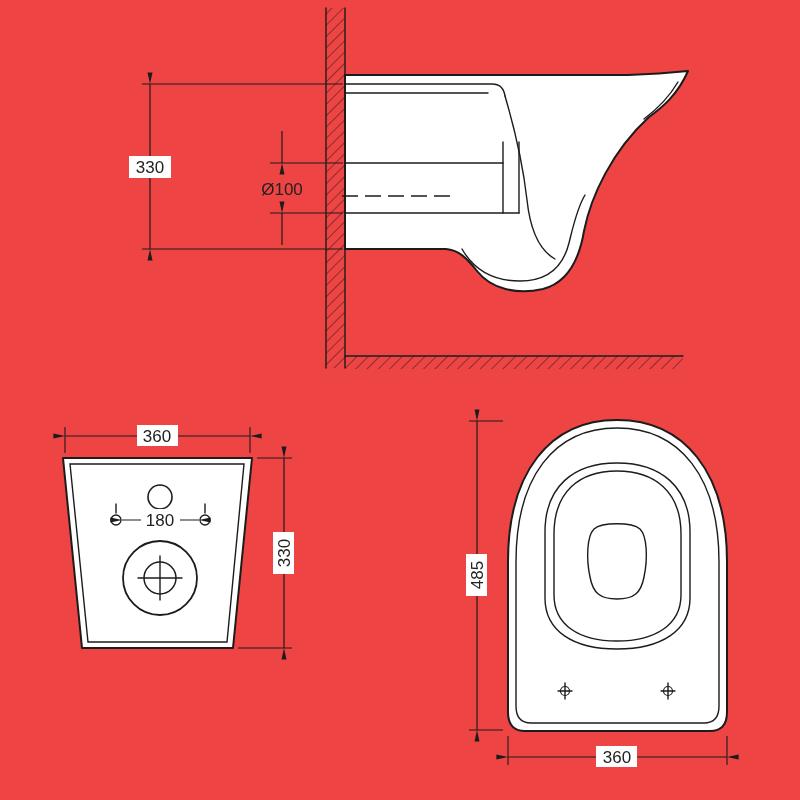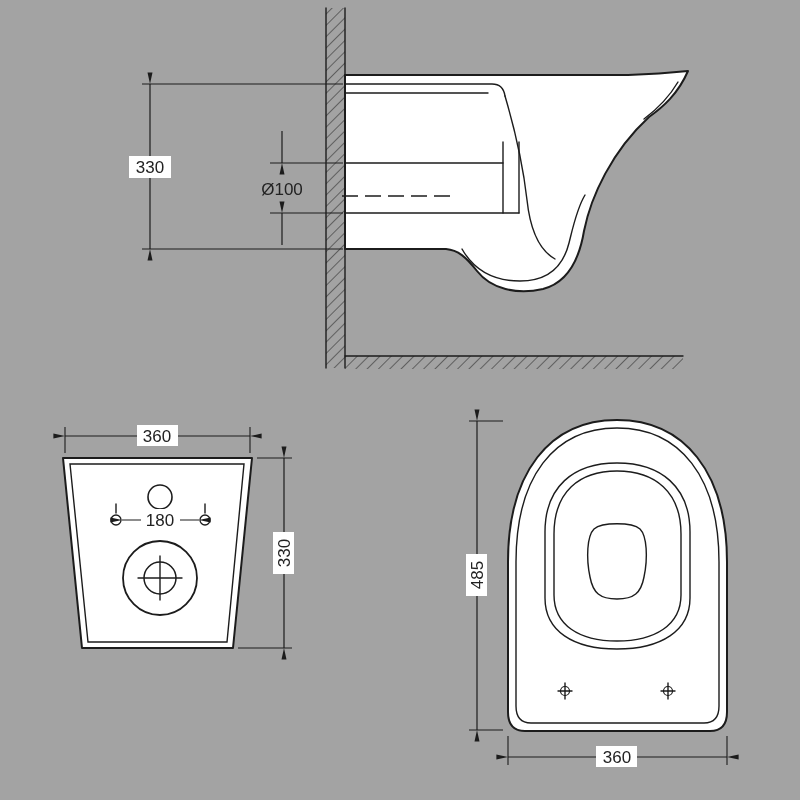--- a/index.html
+++ b/index.html
@@ -4,7 +4,7 @@
 <style>
   html,body{margin:0;padding:0;background:#fff;}
   .canvas{
-    width:800px;height:800px;position:relative;background:#a3a3a3;
+    width:800px;height:800px;position:relative;background:#ef4444;
     font-family:"Liberation Sans", sans-serif;
   }
   svg{display:block;}

